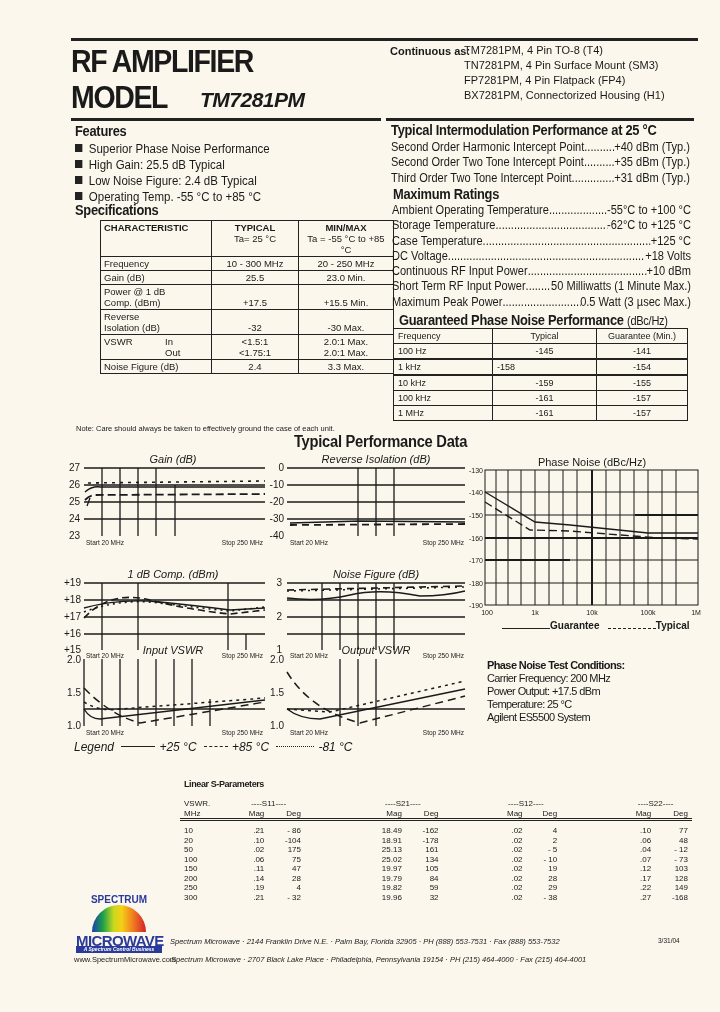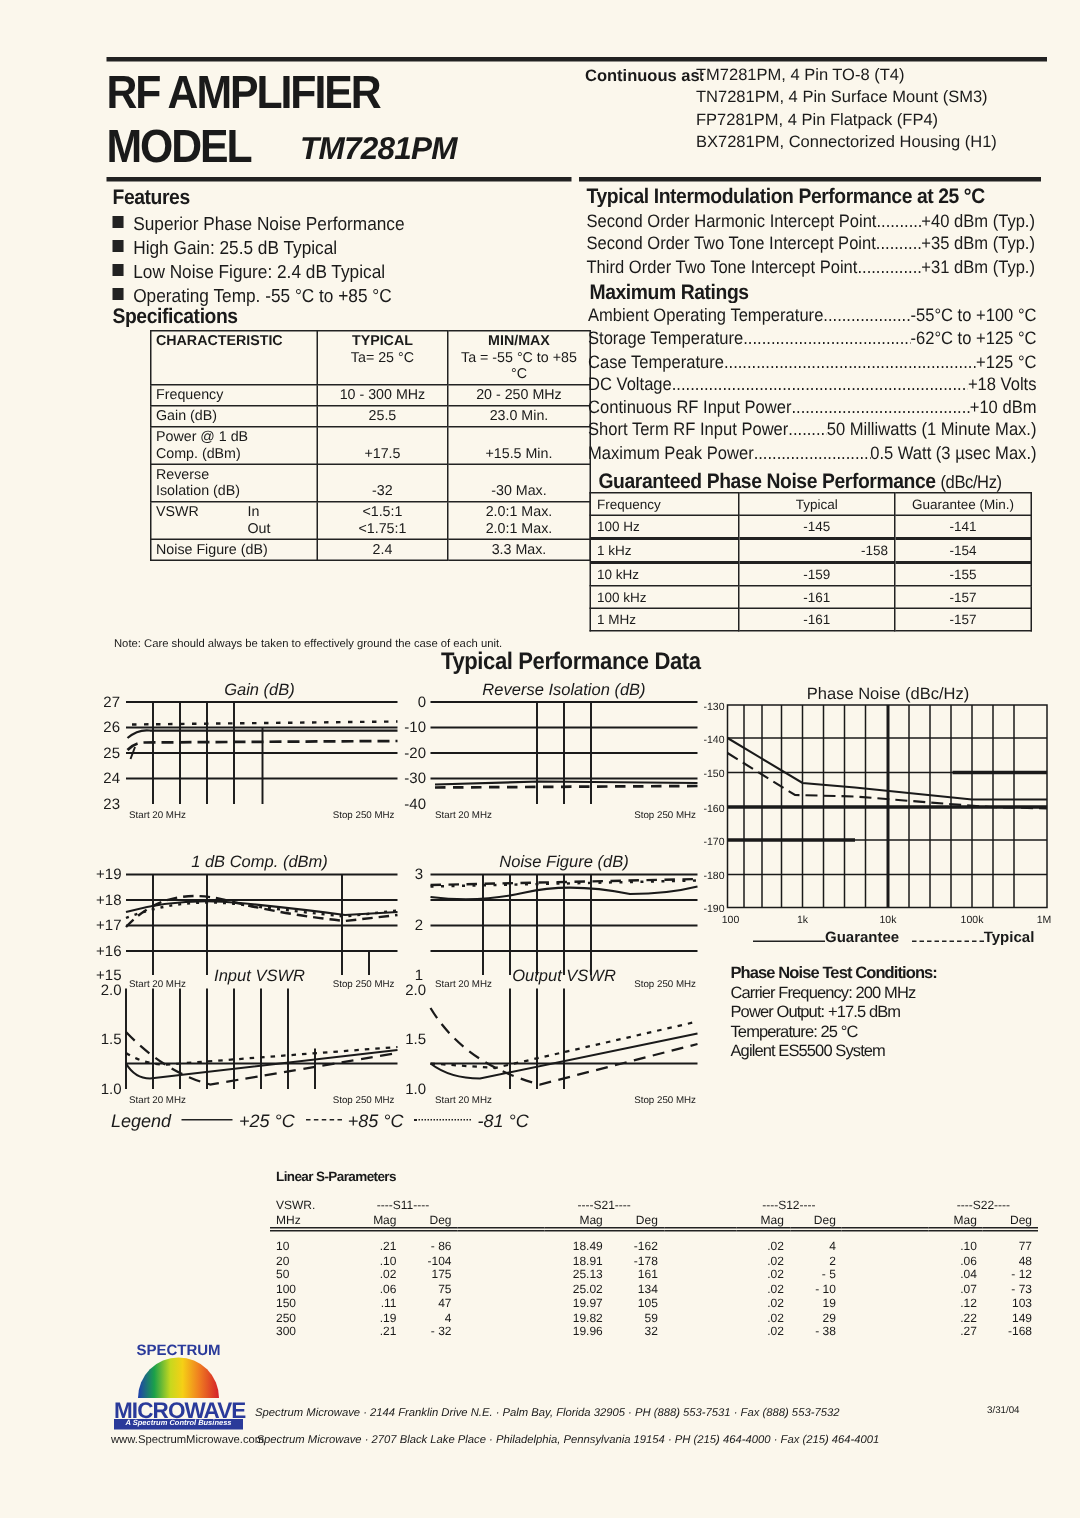--- a/index.html
+++ b/index.html
@@ -173,7 +173,7 @@
       </tr>
   <tr>
         <td class="thick">1 kHz</td>
-        <td class="thick" style="text-align:right">-158</td>
+        <td class="thick" style="text-align:left">-158</td>
         <td class="thick" style="text-align:center">-154</td>
       </tr>
   <tr>

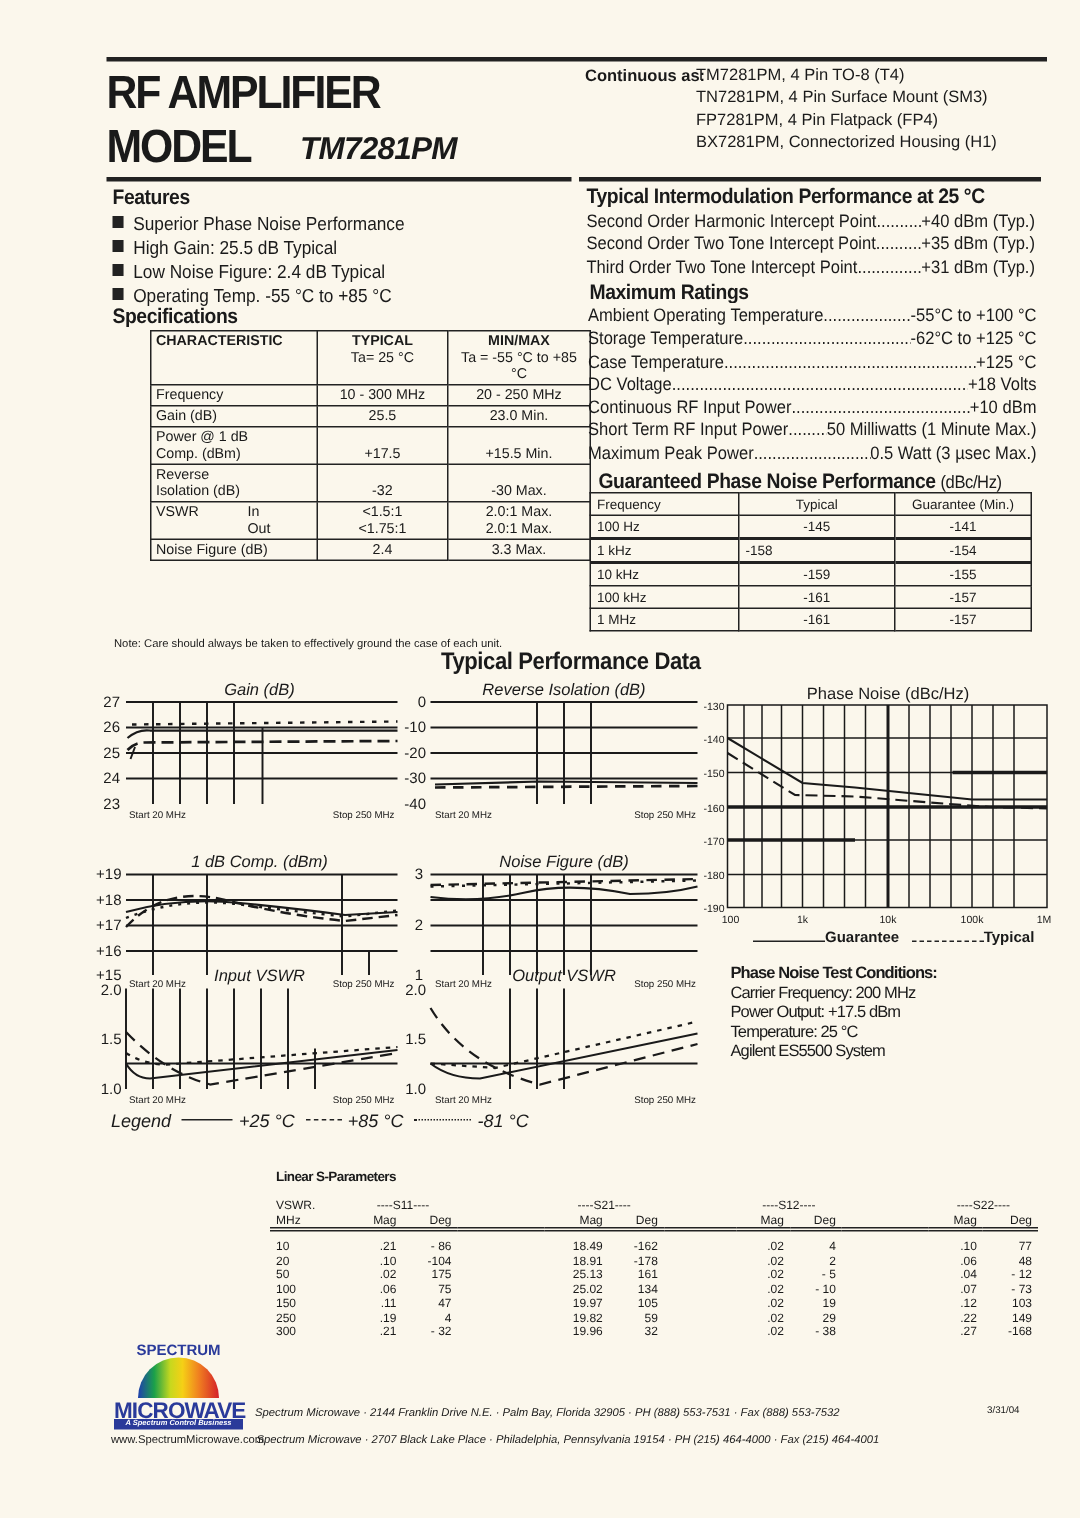--- a/index.html
+++ b/index.html
@@ -382,7 +382,7 @@
 </div>
 
 <div class="abs cond" style="left:487px;top:643px;">
-  <div style="font-weight:bold;">Phase Noise Test Conditions:</div>
+  <div style="font-weight:bold;margin-top:16px;">Phase Noise Test Conditions:</div>
   <div>Carrier Frequency: 200 MHz</div>
   <div>Power Output: +17.5 dBm</div>
   <div>Temperature: 25 °C</div>

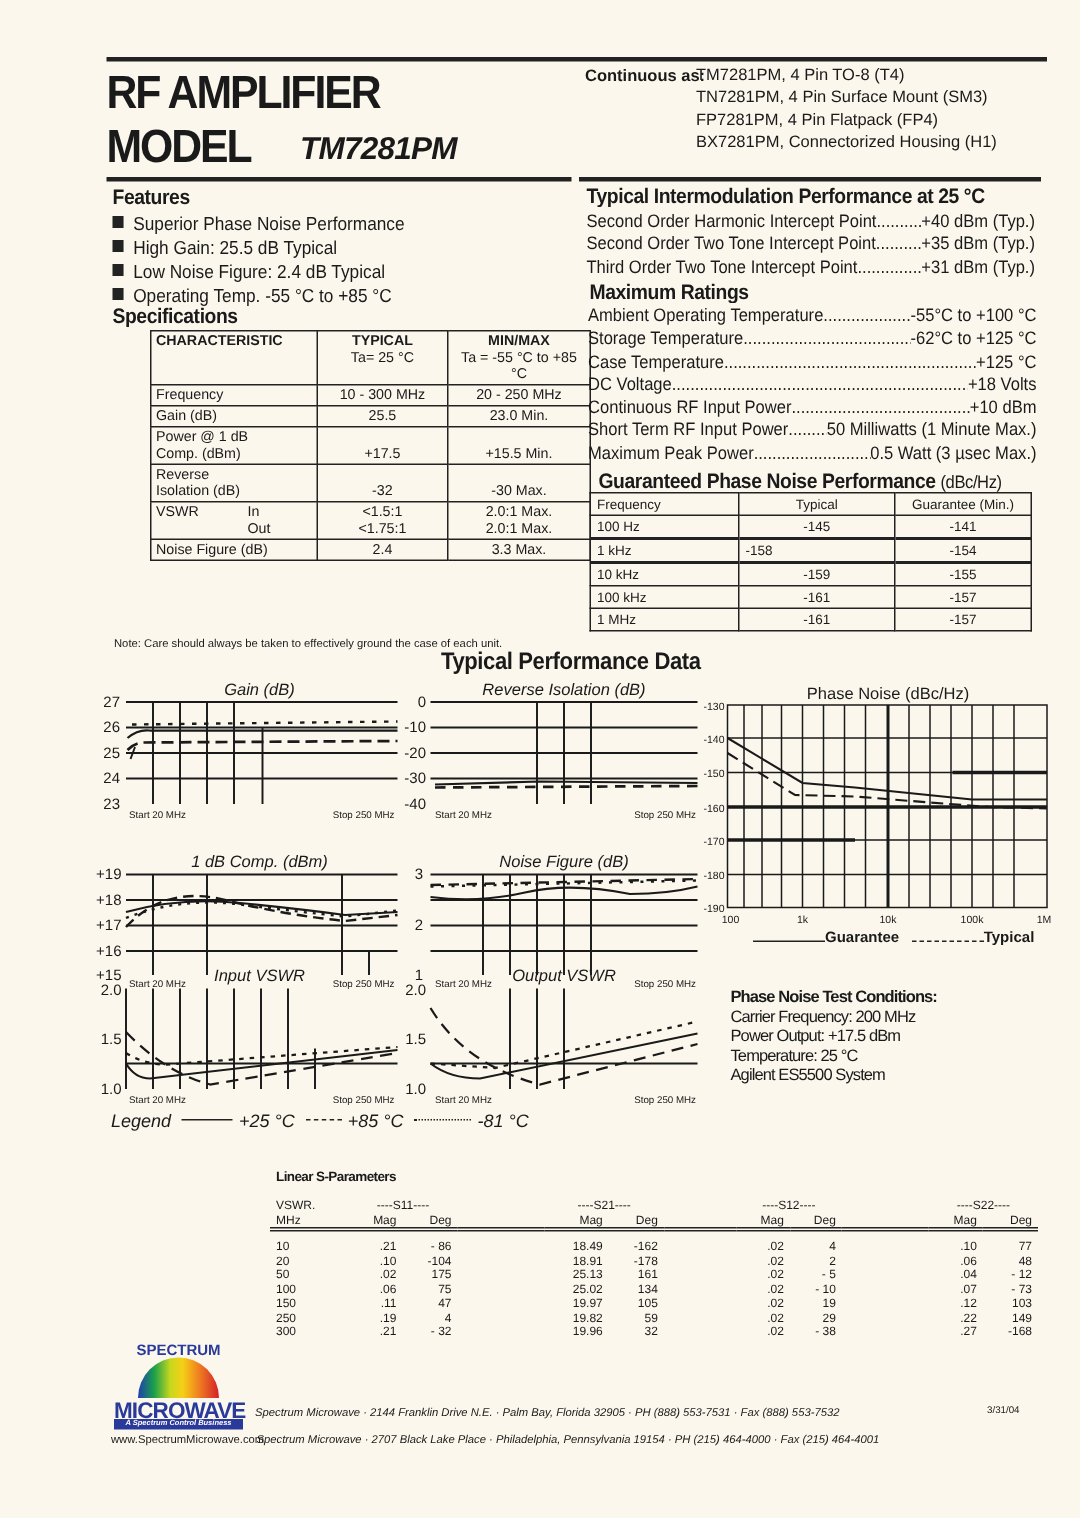--- a/index.html
+++ b/index.html
@@ -497,6 +497,20 @@
         <td>103</td>
       </tr>
   <tr>
+        <td class="lft">200</td>
+        <td>.14</td>
+        <td>28</td>
+        <td></td>
+        <td>19.79</td>
+        <td>84</td>
+        <td></td>
+        <td>.02</td>
+        <td>28</td>
+        <td></td>
+        <td>.17</td>
+        <td>128</td>
+      </tr>
+  <tr>
         <td class="lft">250</td>
         <td>.19</td>
         <td>4</td>

